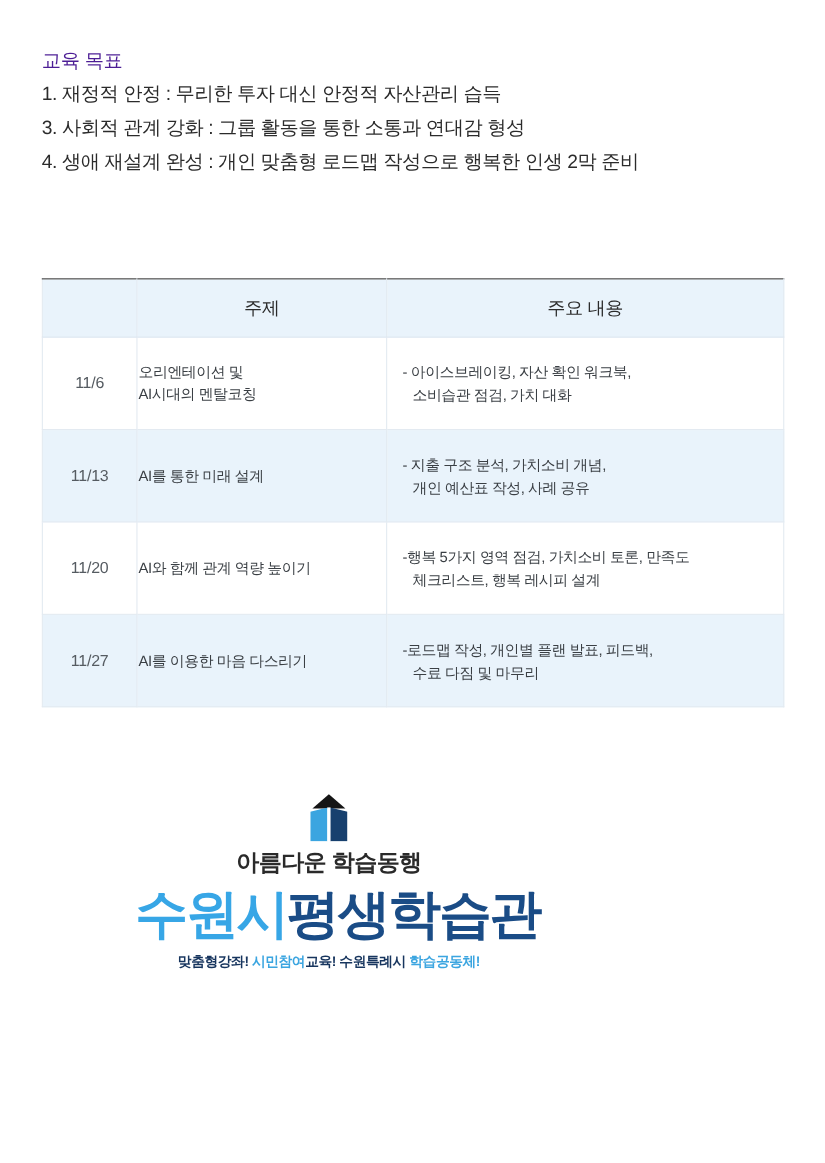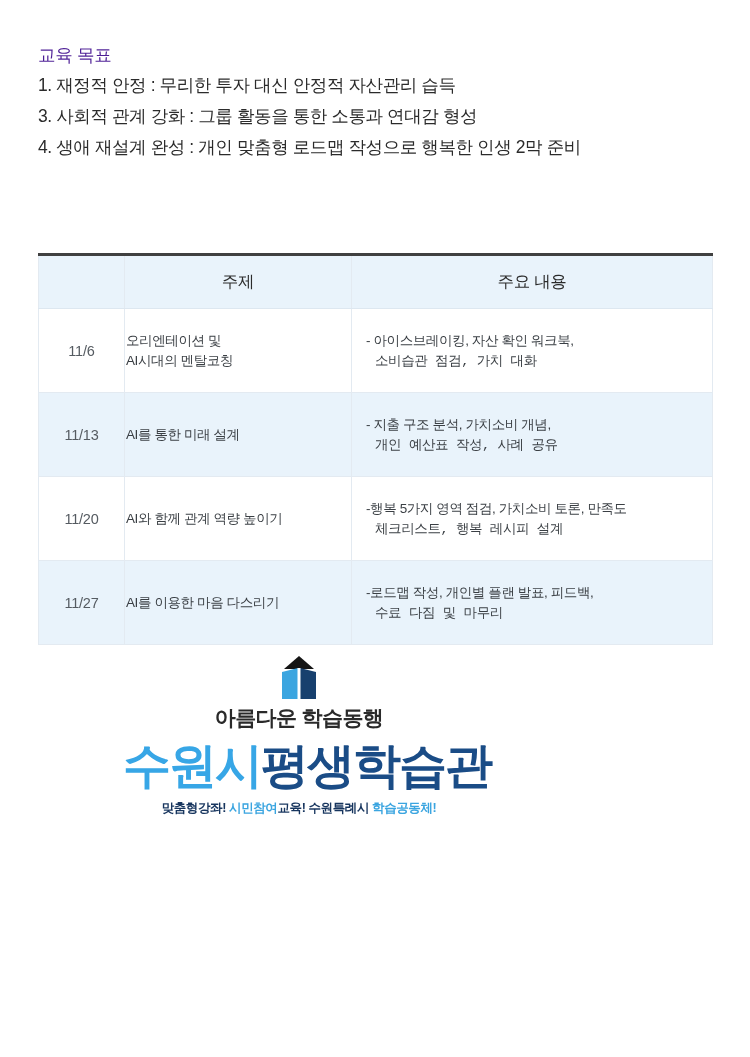--- a/index.html
+++ b/index.html
@@ -67,7 +67,7 @@
     color: #2b2b2b;
     letter-spacing: -0.3px;
     text-align: center;
-    border-top: 3px solid #404040;
+    border-top: 1px solid #404040;
     border-bottom: 1px solid #dde7f0;
   }
   .schedule-table thead th.blank {

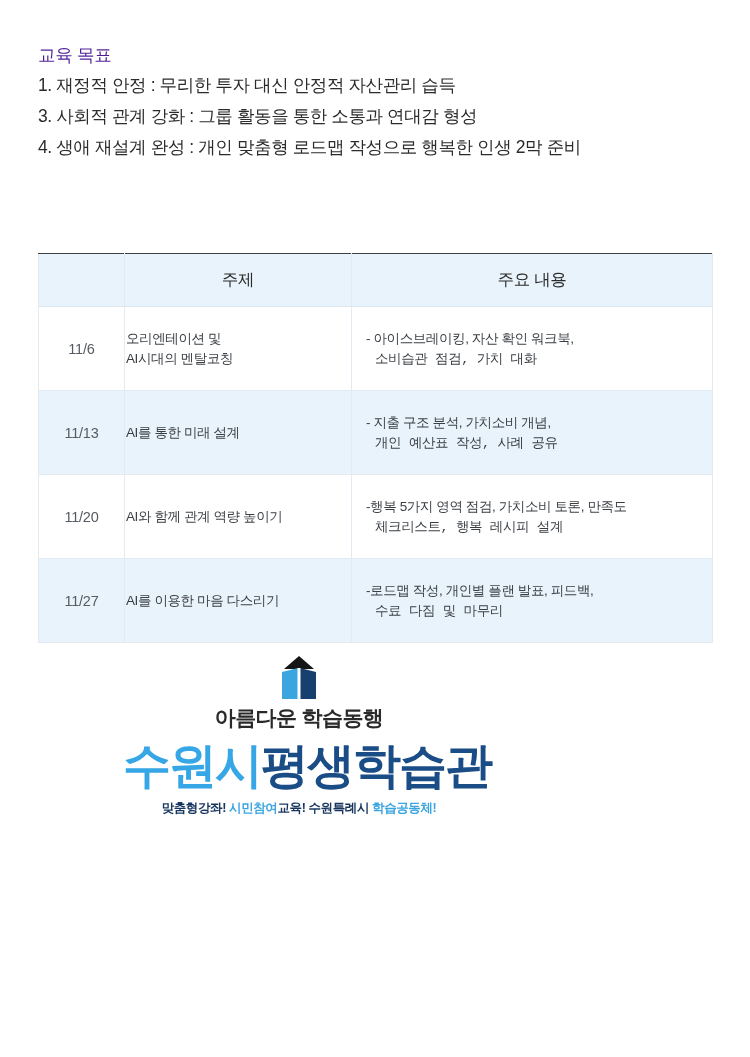--- a/index.html
+++ b/index.html
@@ -98,7 +98,7 @@
     color: #3a3f44;
     letter-spacing: -0.4px;
   }
-  td.desc .ln2 { padding-left: 9px; font-family: Liberation Mono, monospace; }
+  td.desc .ln2 { padding-left: 9px; }
   td.topic .ln { display: block; }
 
   

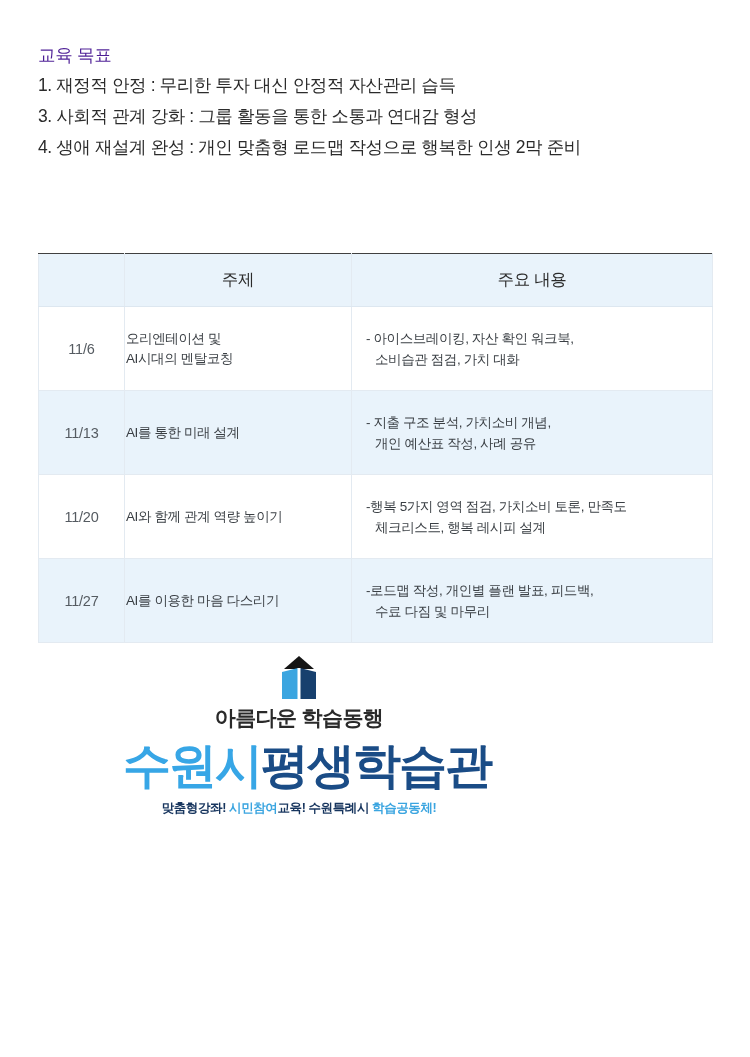--- a/index.html
+++ b/index.html
@@ -105,7 +105,7 @@
   .logo-wrap {
     position: absolute;
     left: 0;
-    top: 656px;
+    top: 722px;
     width: 598px;
     text-align: center;
   }

